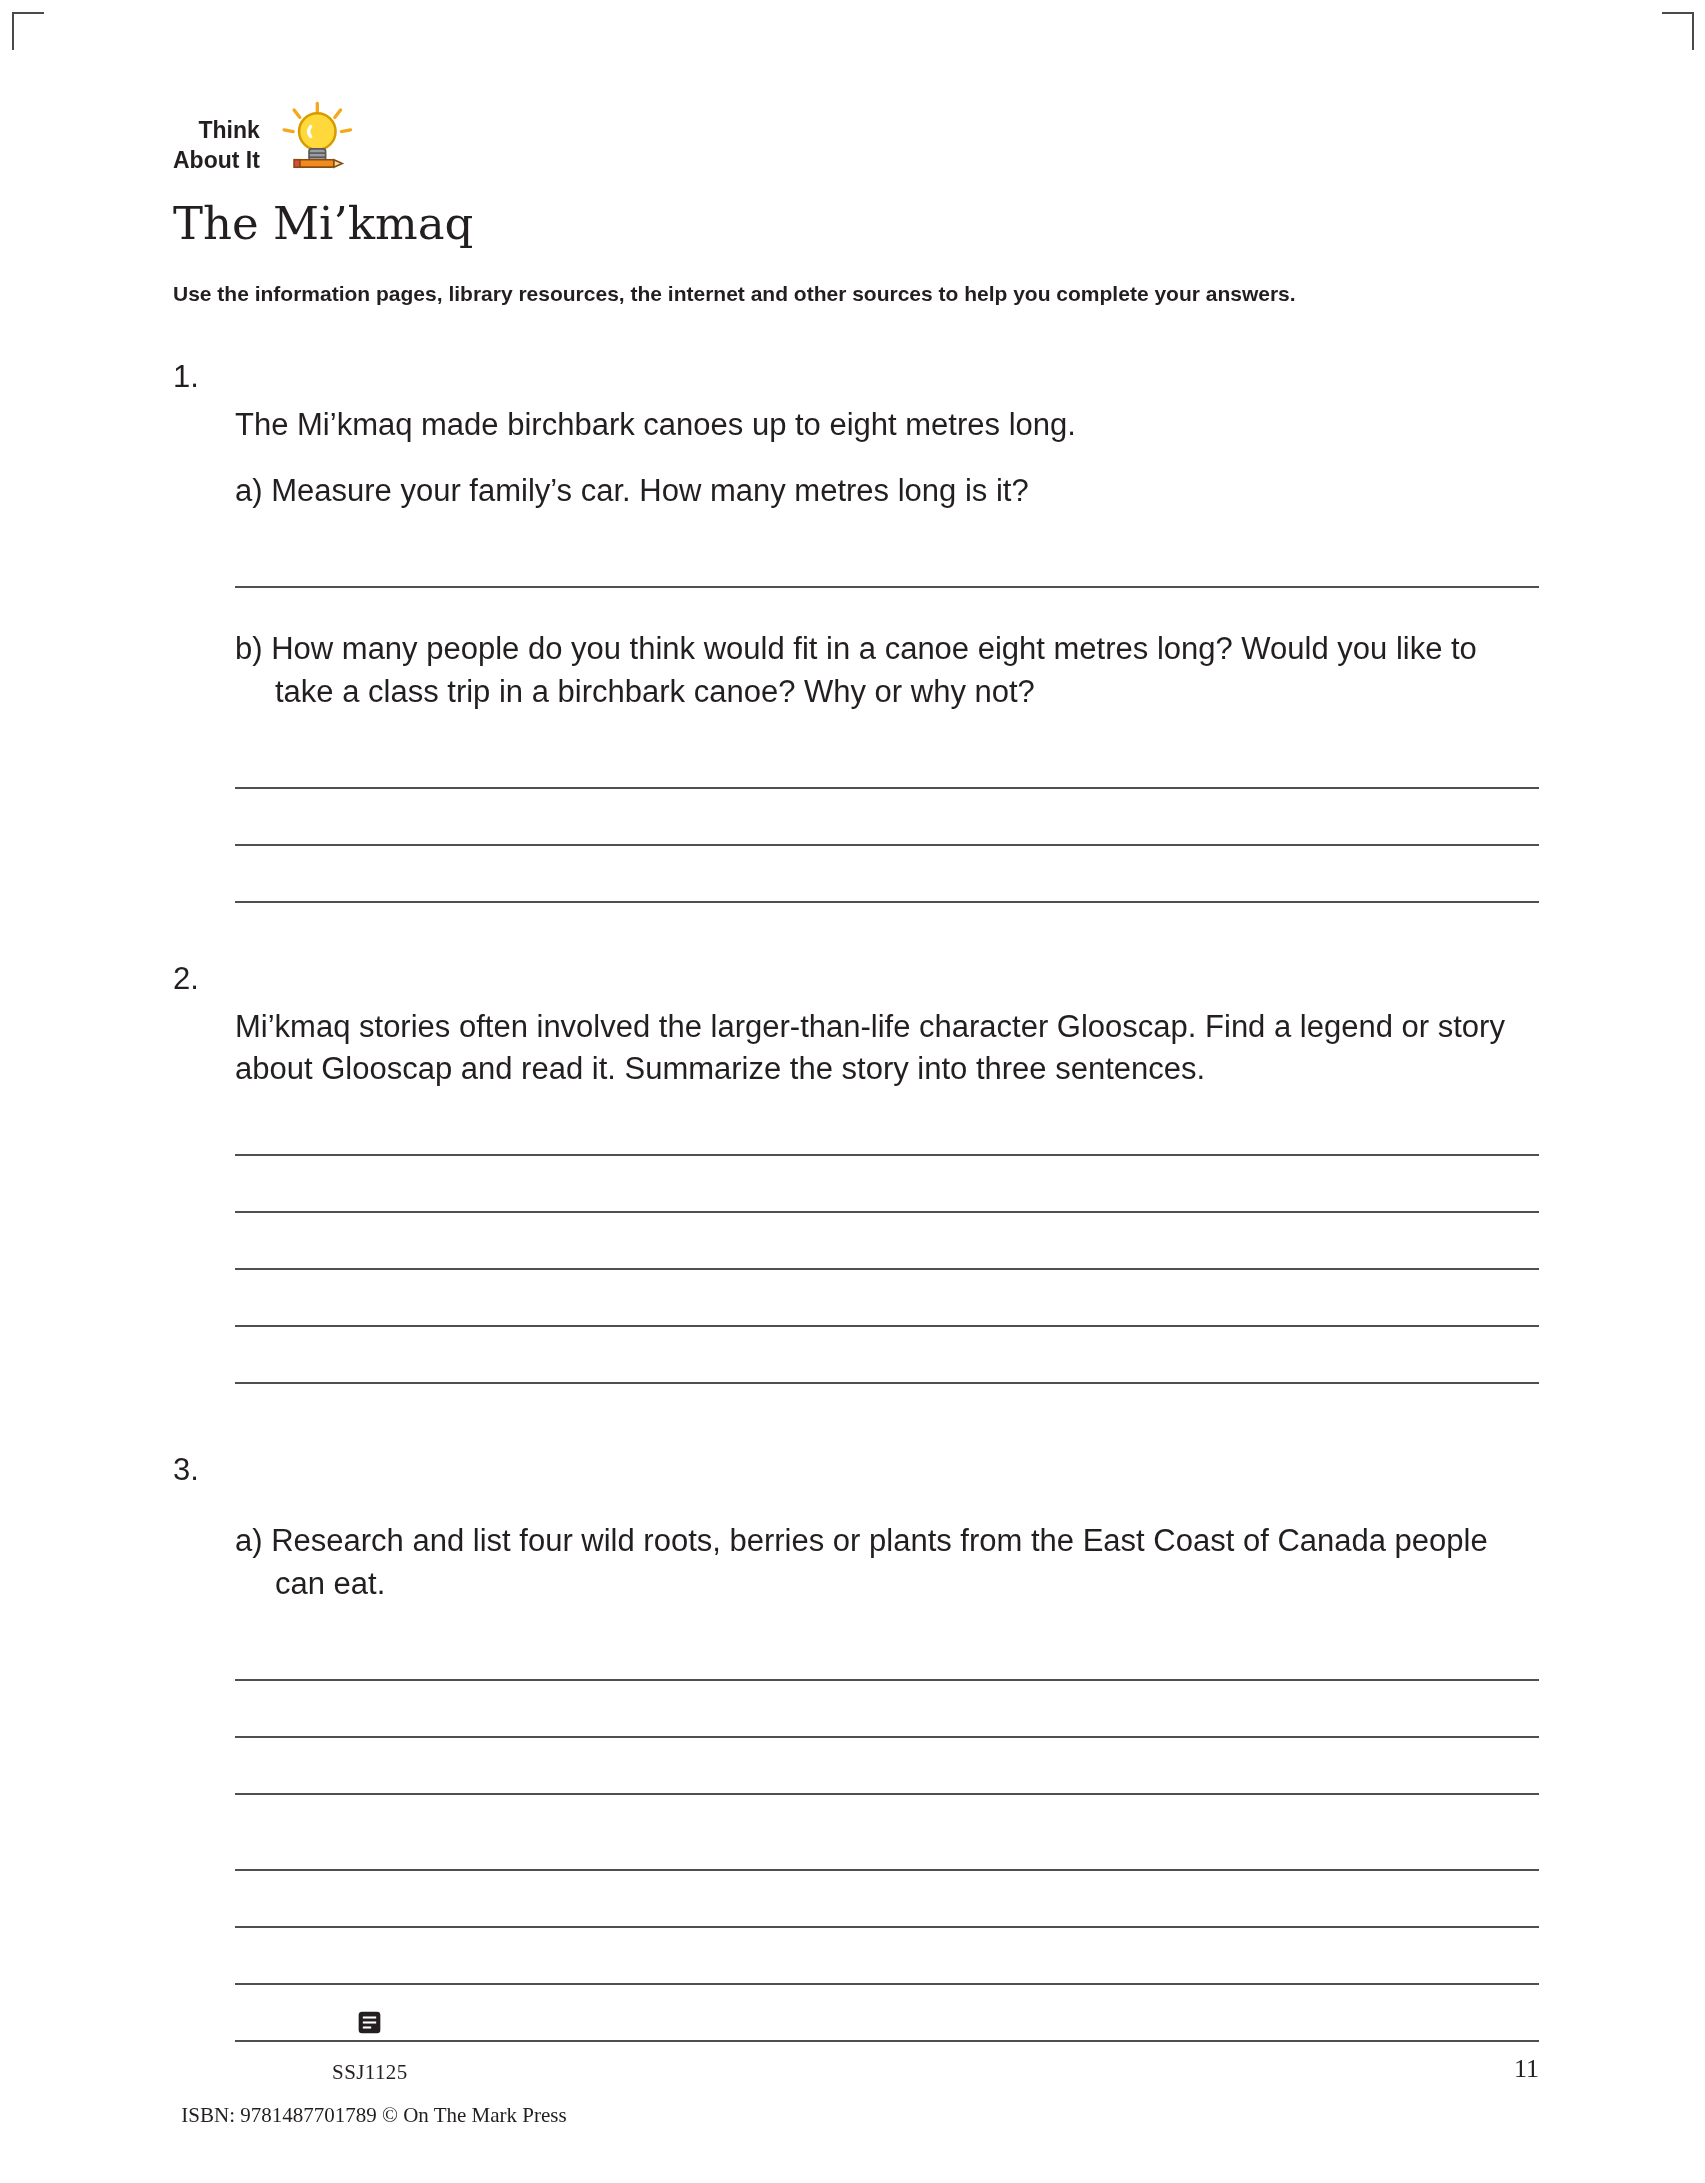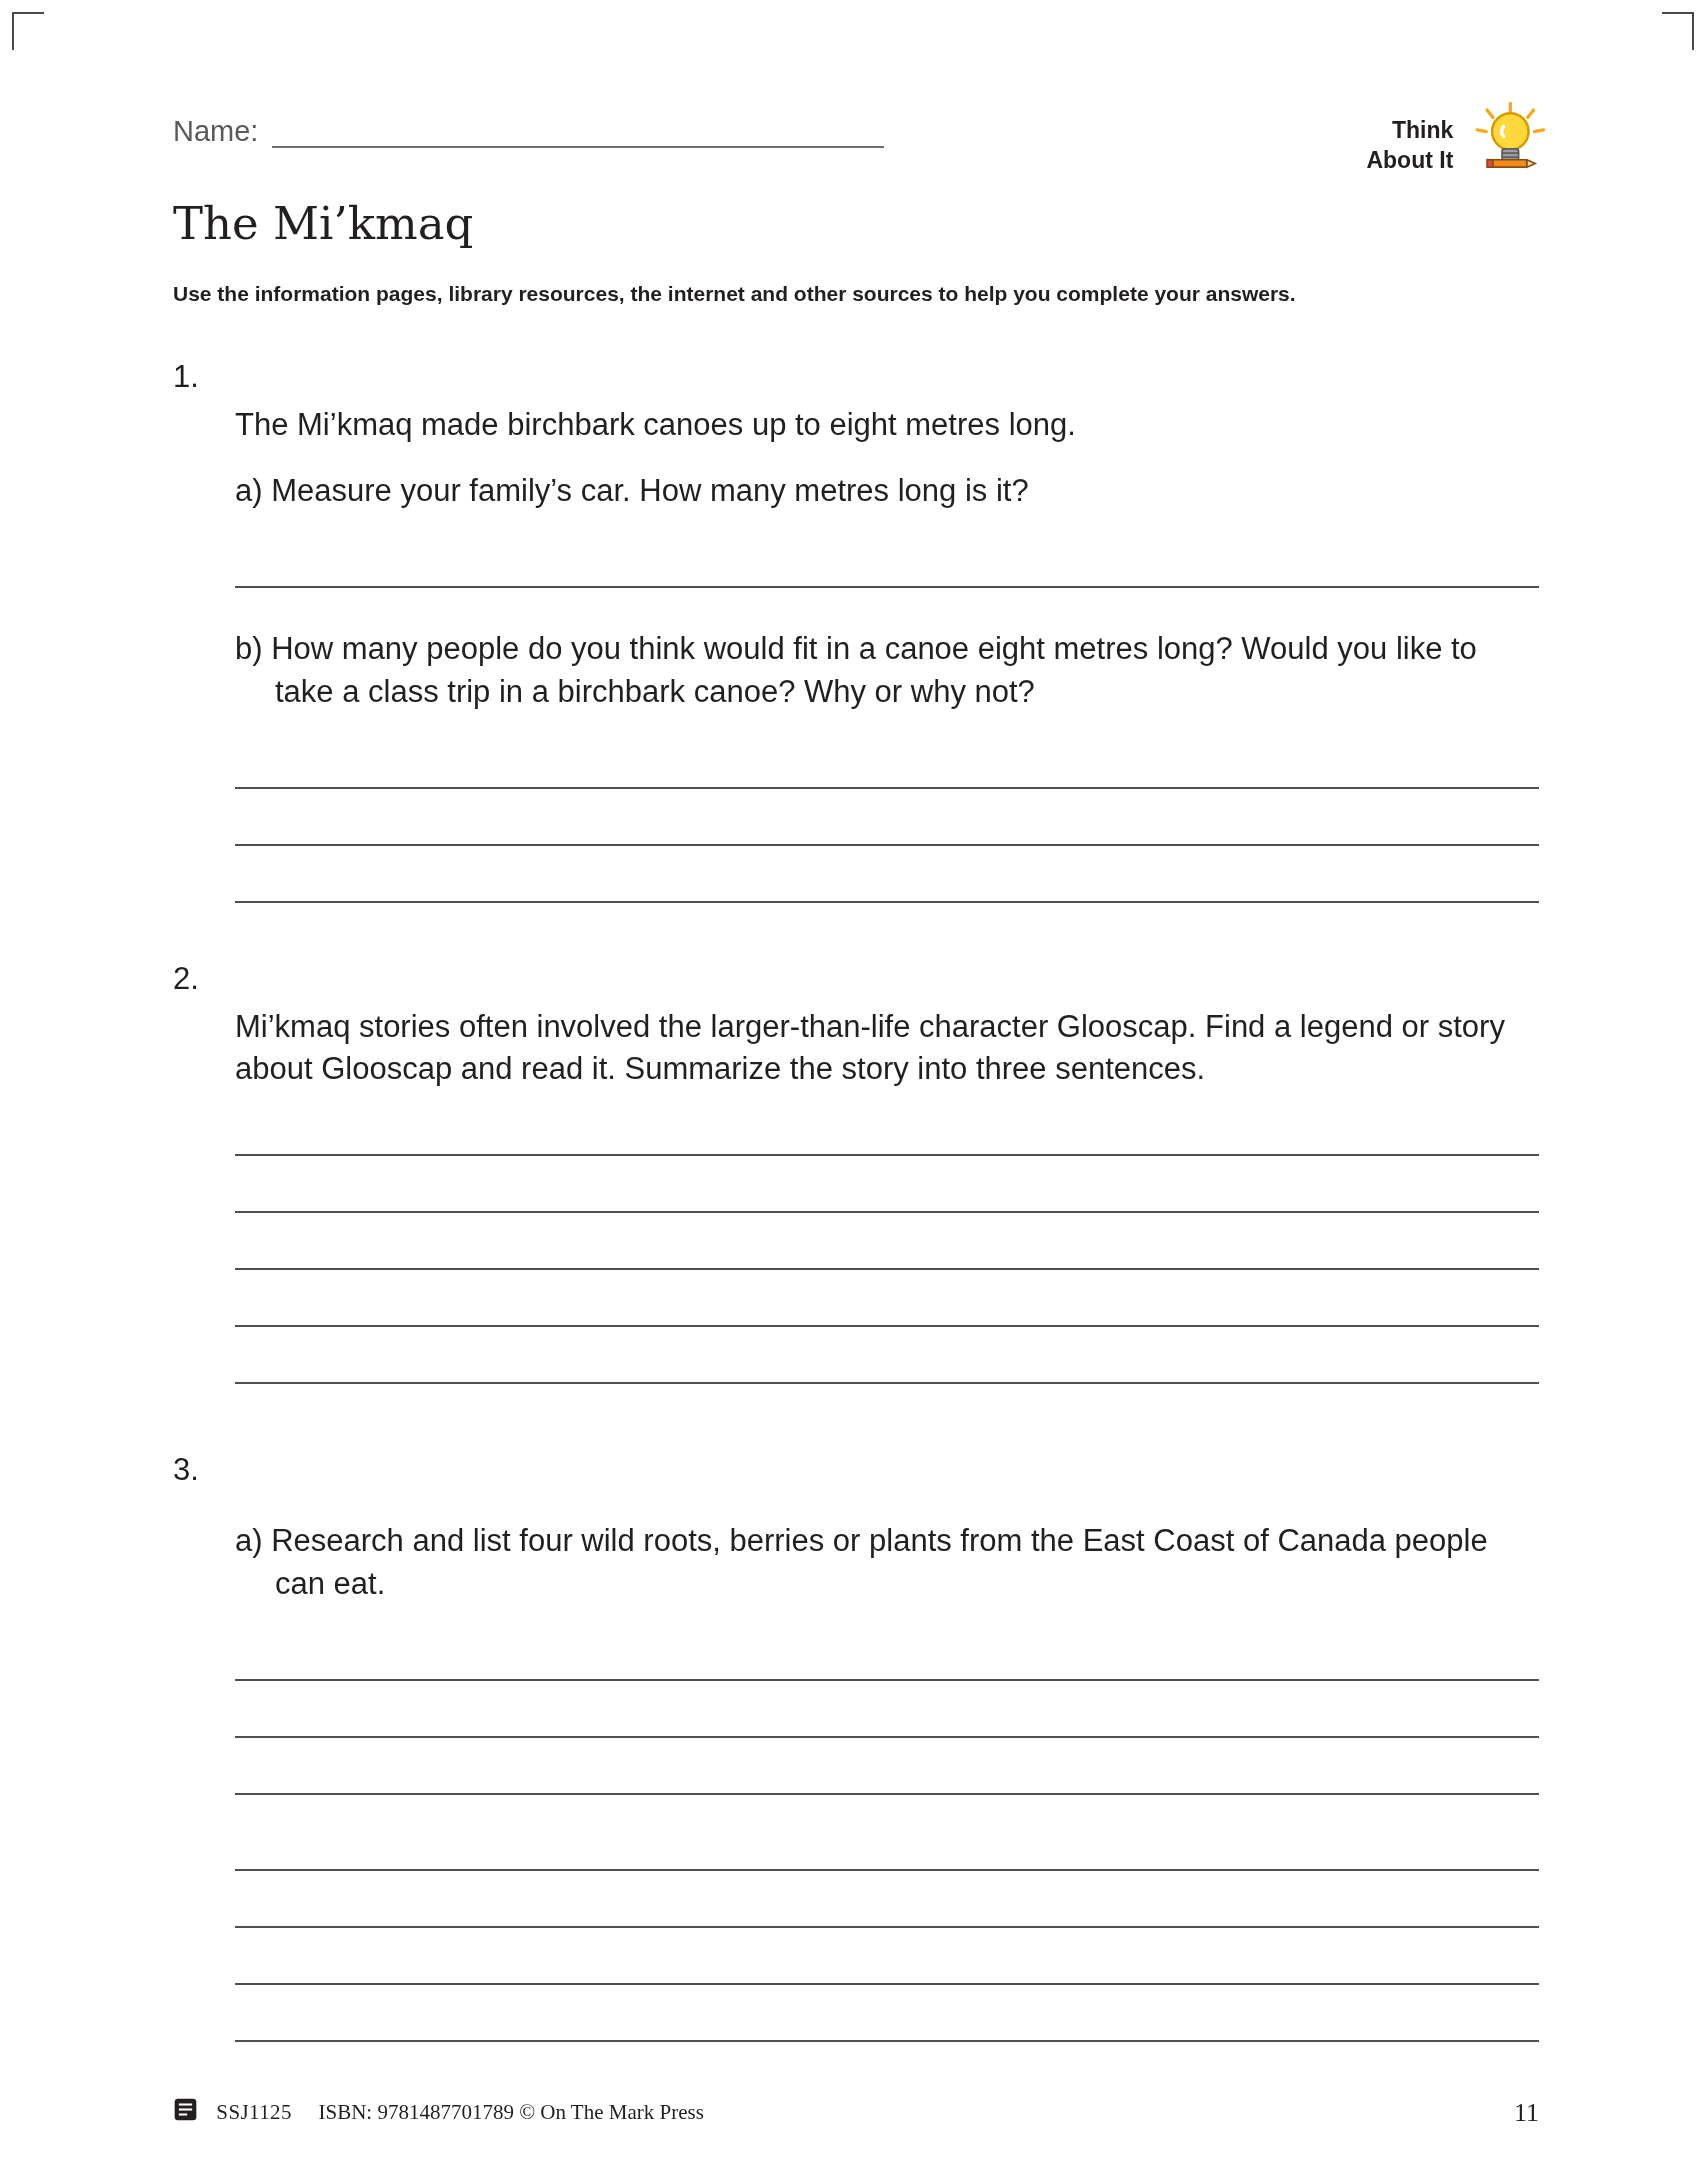--- a/index.html
+++ b/index.html
@@ -80,10 +80,6 @@
   <div class="content">
 
     <div class="header-row">
-      <div class="name-row">
-        <span>Name:</span>
-        <span class="name-line"></span>
-      </div>
 
       <div class="badge">
         <div class="badge-text">

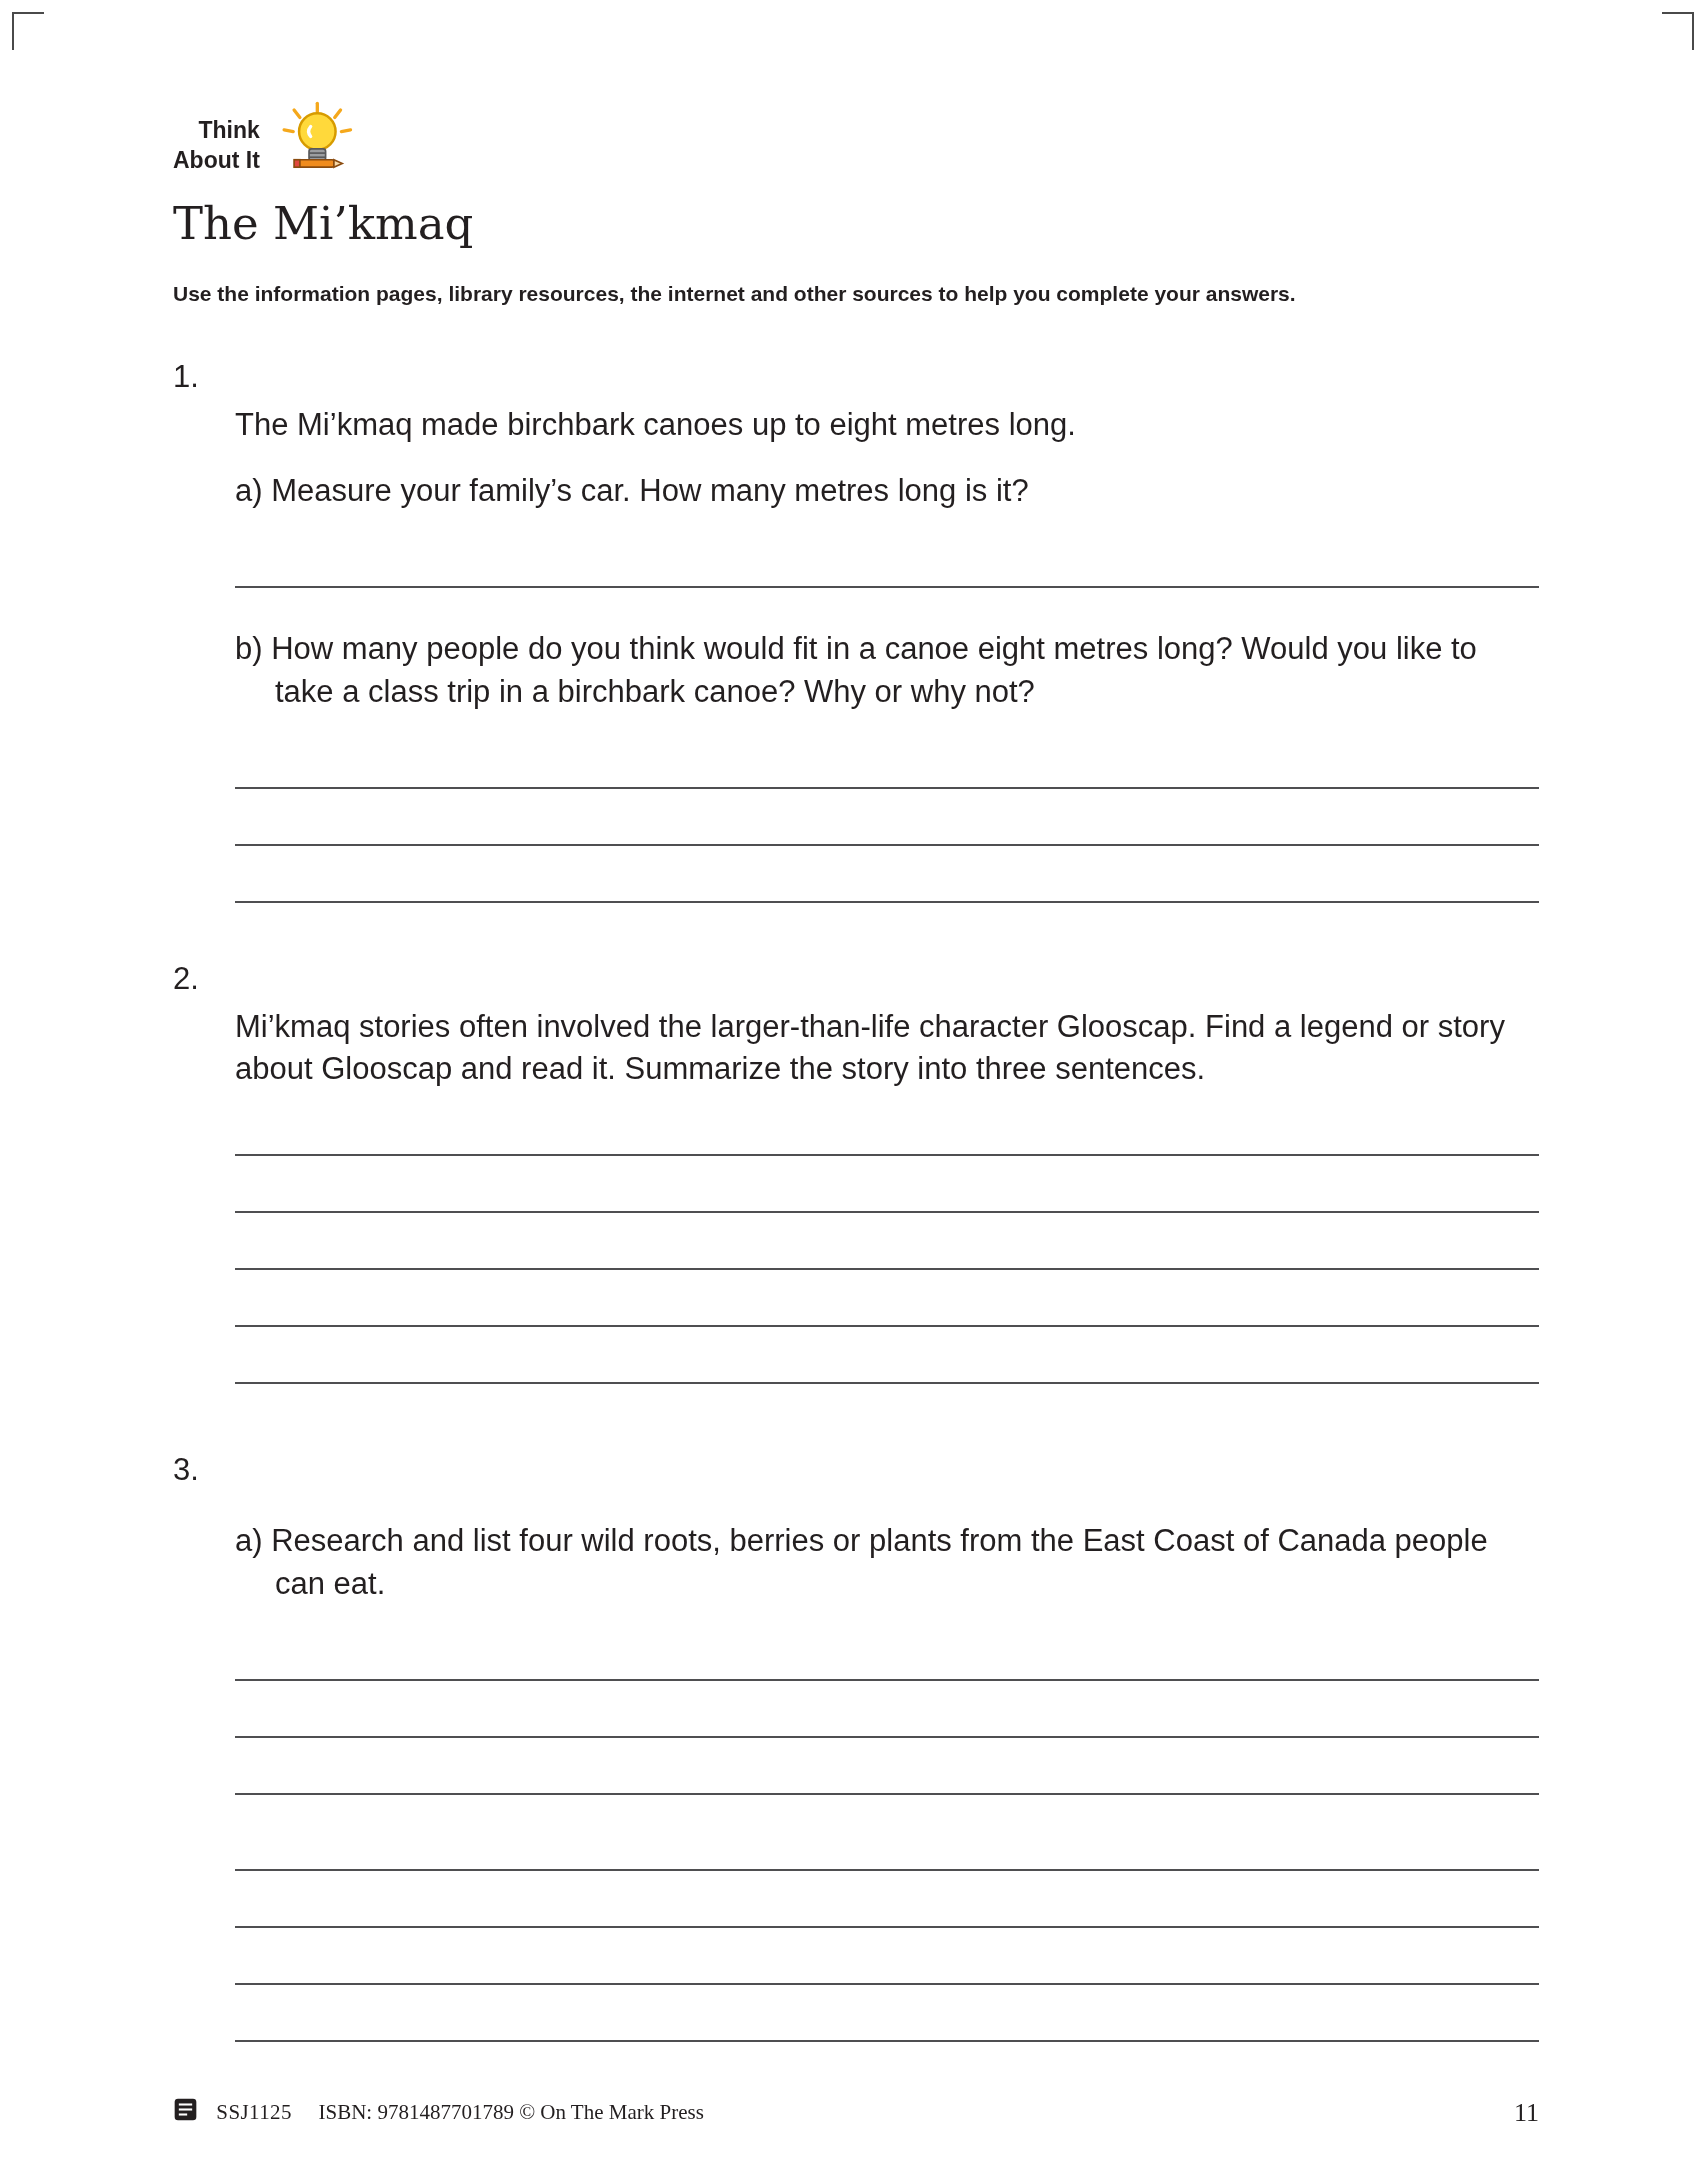--- a/index.html
+++ b/index.html
@@ -65,7 +65,7 @@
     font-size:21px;
     color:#231f20;
   }
-  .footer-left { display:flex; align-items:center; gap:18.3px; }
+  .footer-left { display:flex; align-items:center; gap:18.3px;flex-direction:column; }
   .footer-code { letter-spacing:0.4px; }
   .footer-isbn { margin-left:8.3px; }
   .page-number { font-size:26px; }

